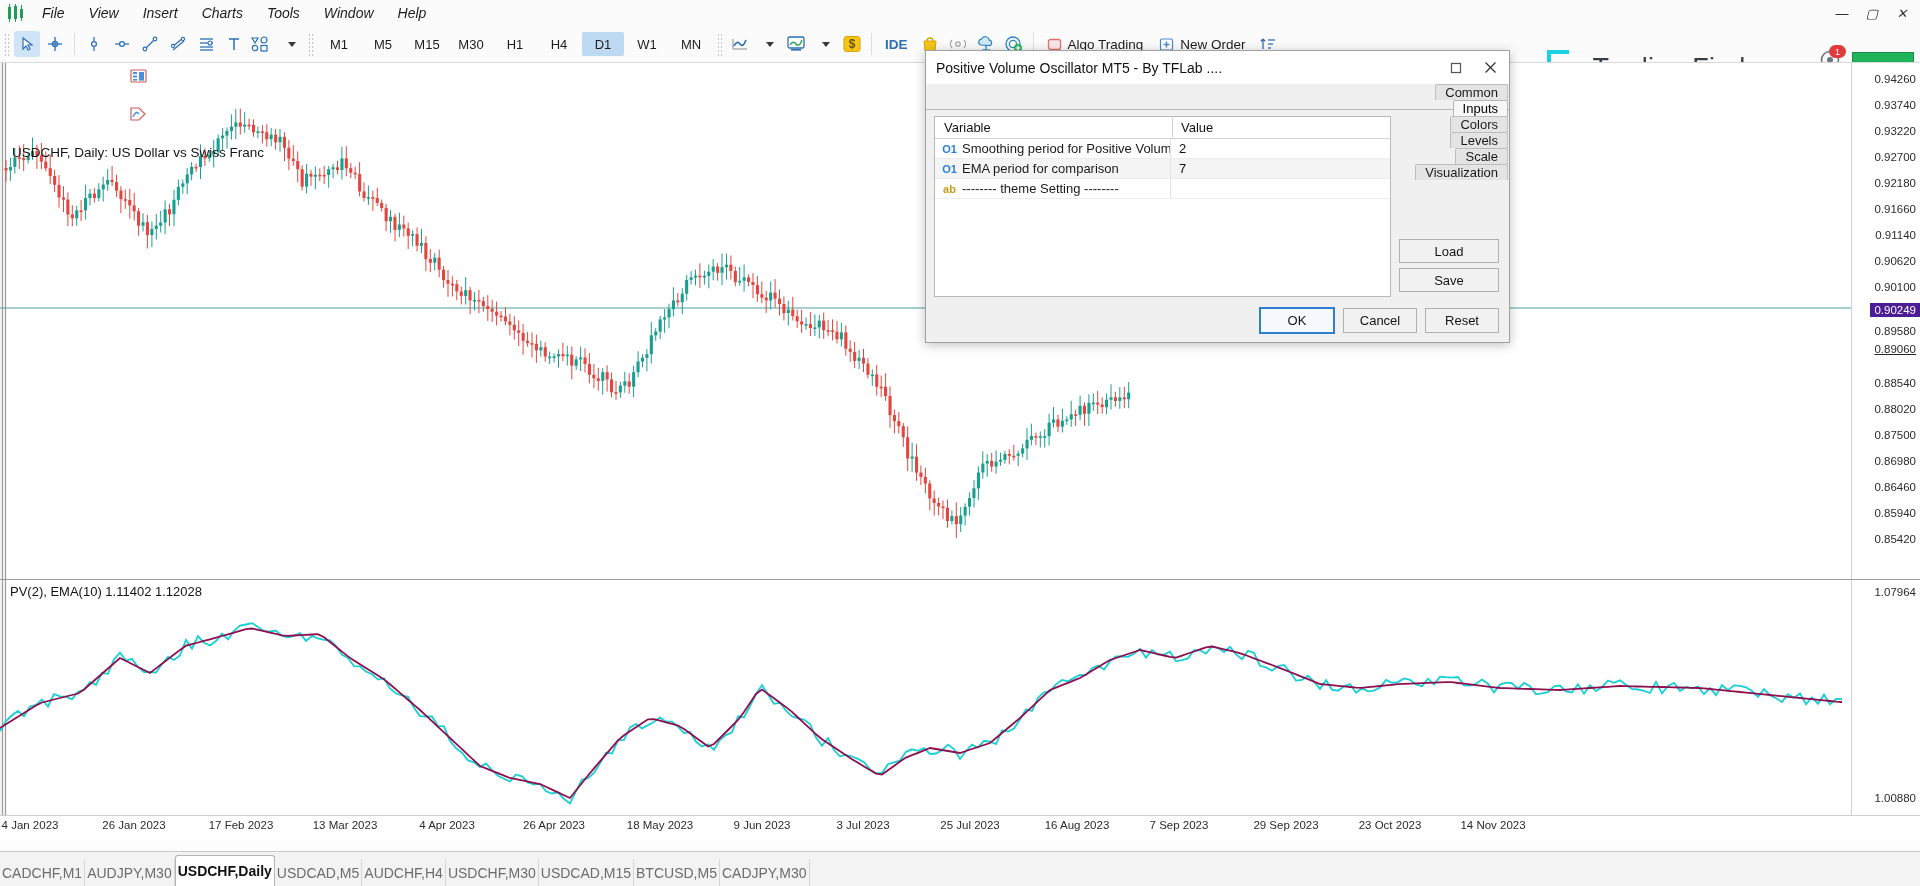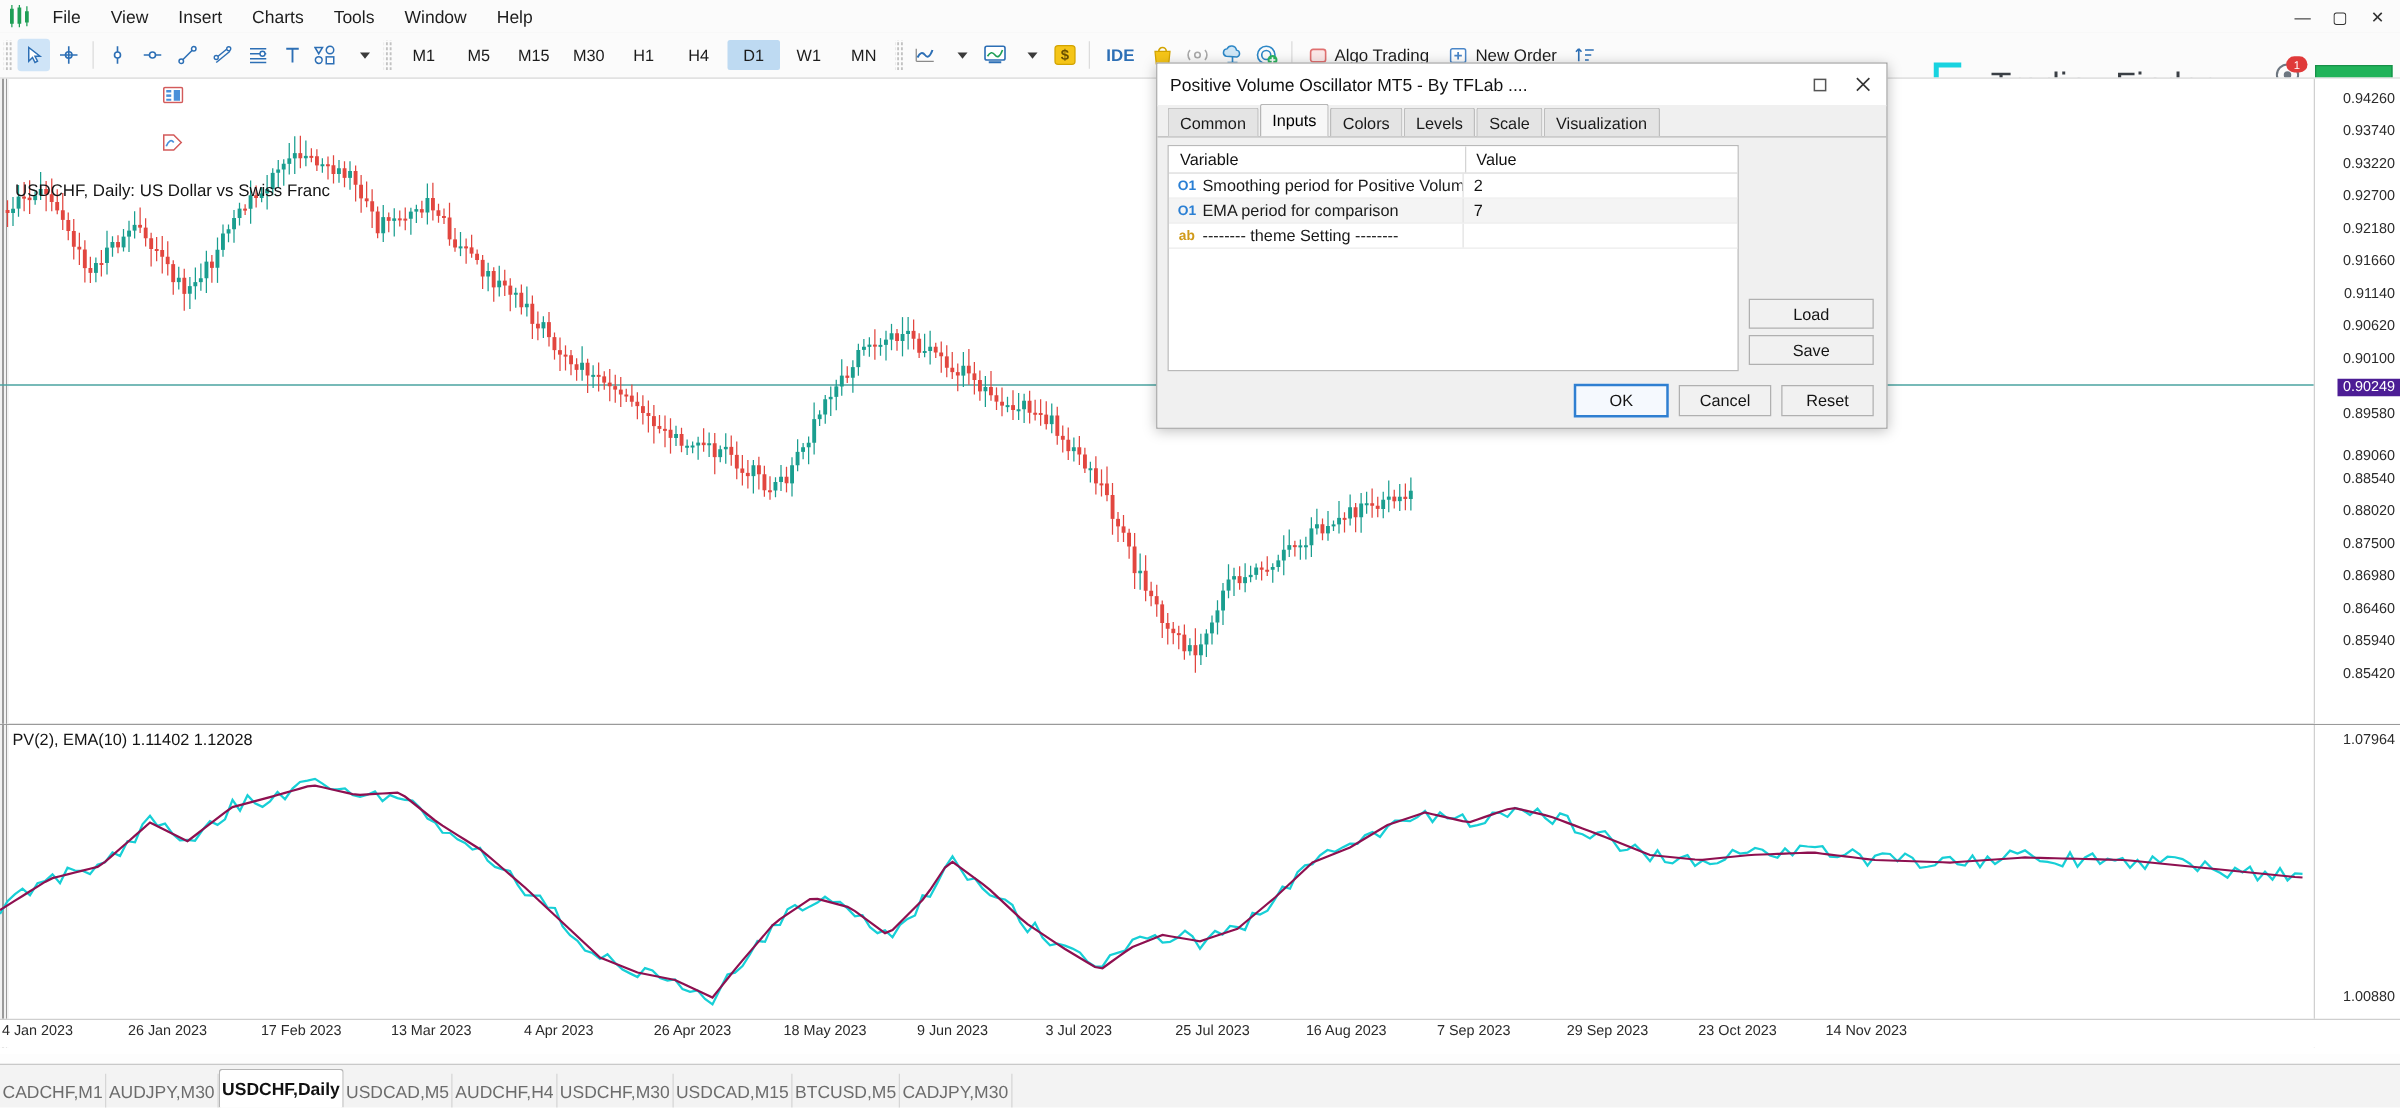--- a/index.html
+++ b/index.html
@@ -16,6 +16,7 @@
     position:absolute;left:0;top:0;width:1920px;height:26px;
     background:#fbfbfb;display:flex;align-items:center;
     border-bottom:1px solid #efefef;
+    font-style:italic;
   }
   .mt-logo{width:26px;height:22px;margin-left:4px;display:flex;align-items:center;justify-content:center;}
   .menu-item{padding:3px 12px;font-size:14px;color:#1d1d1d;cursor:default;}

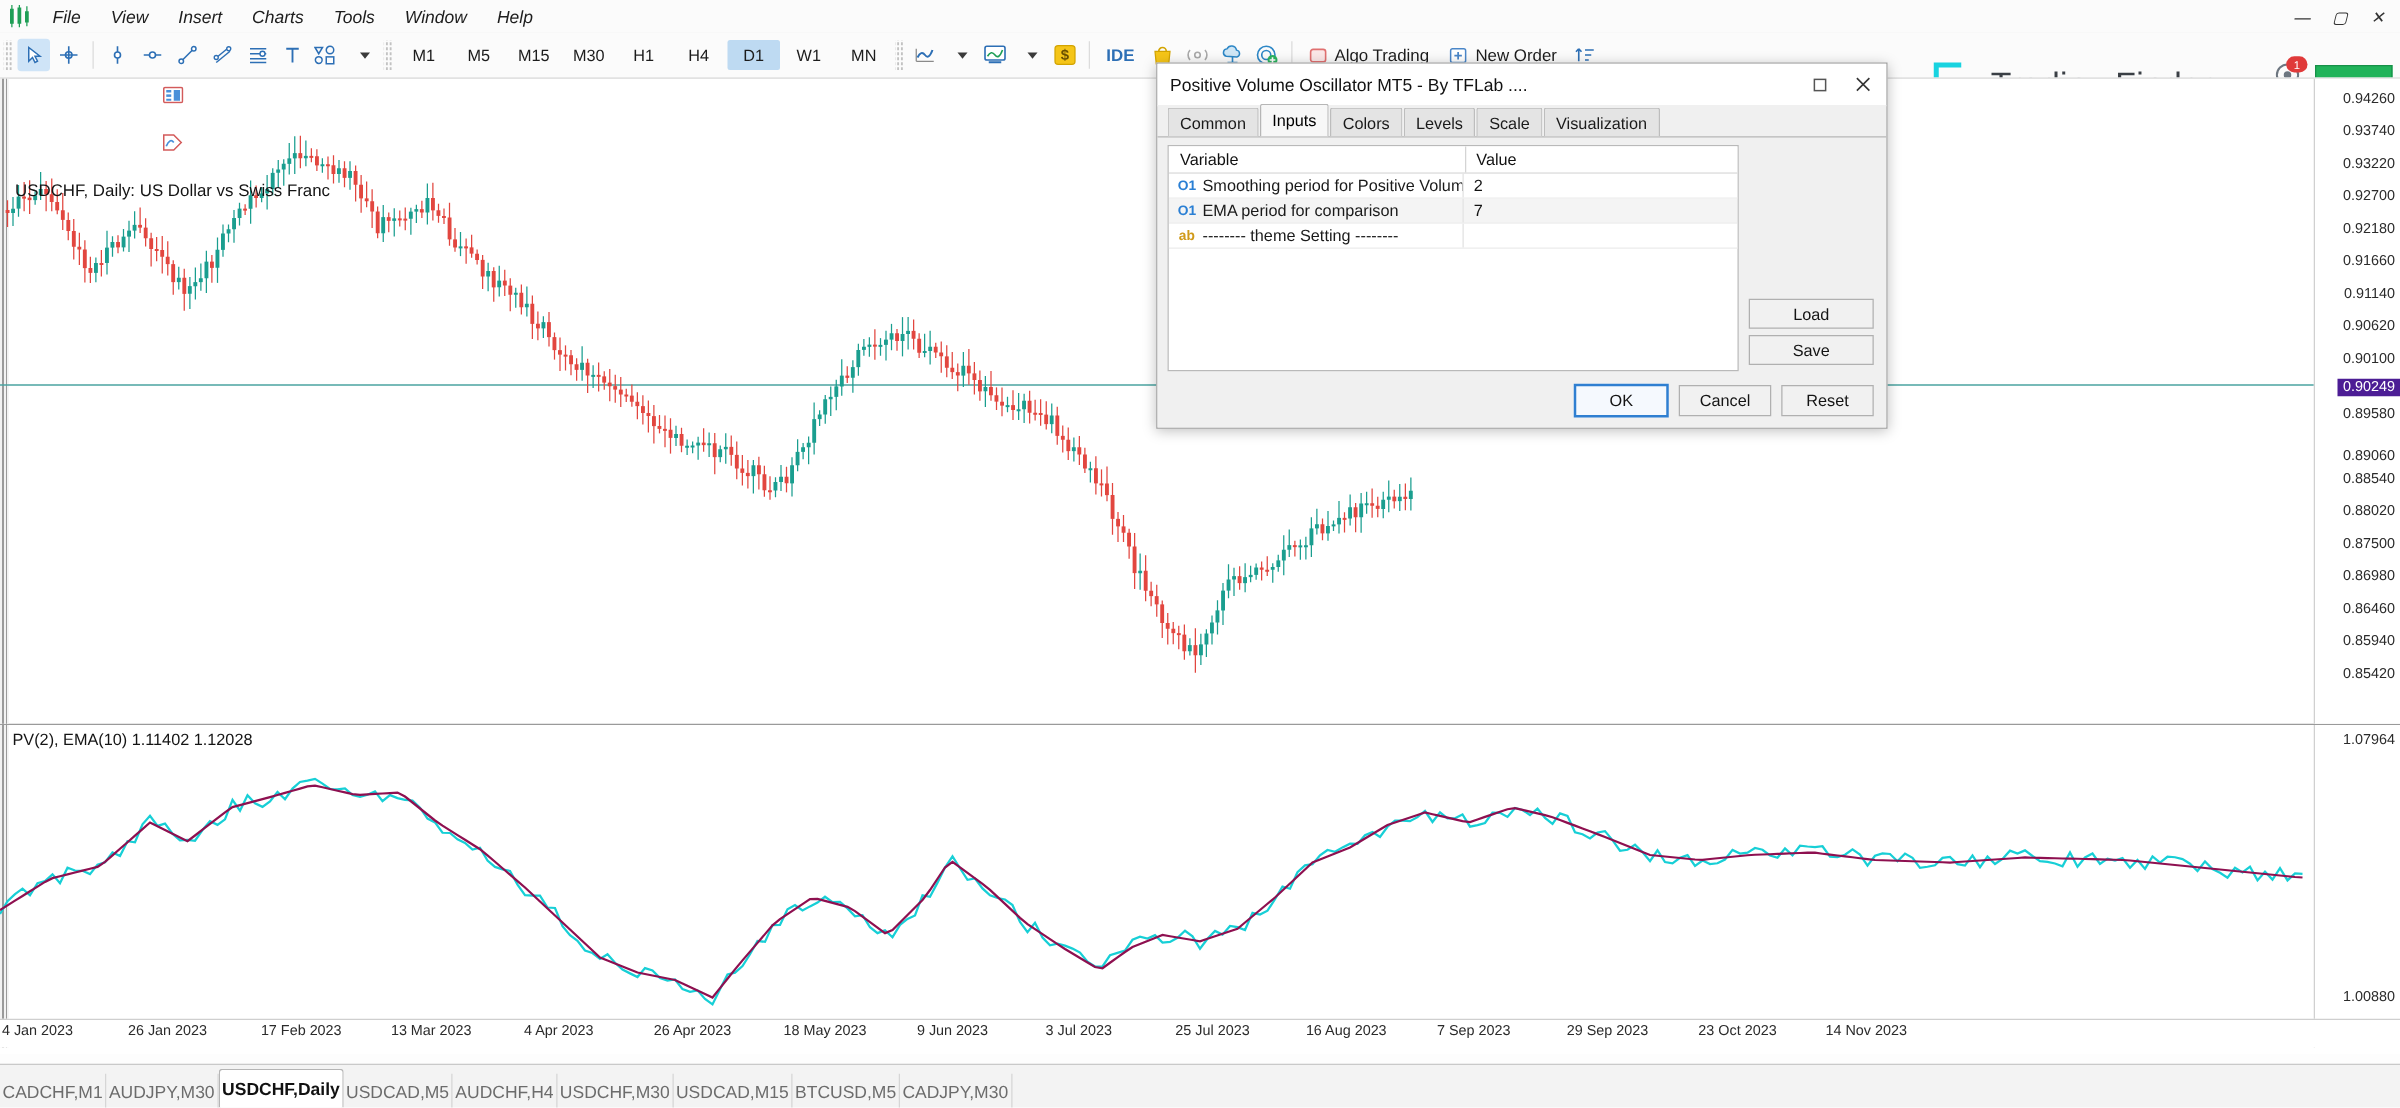--- a/index.html
+++ b/index.html
@@ -121,7 +121,7 @@
   .dlg-title-text{flex:1;font-size:14px;color:#111;white-space:nowrap;overflow:hidden;}
   .dlg-btn{width:34px;height:31px;display:flex;align-items:center;justify-content:center;color:#444;font-size:13px;}
   .dlg-body{position:absolute;left:0;top:33px;right:0;bottom:0;background:#f0f0f0;}
-  .tabs{display:flex;align-items:flex-end;height:25px;padding-left:8px;border-bottom:1px solid #b6b6b6;}
+  .tabs{display:flex;align-items:flex-end;height:25px;padding-left:8px;border-bottom:1px solid #b6b6b6;flex-direction:column;}
   .dtab{
     height:22px;padding:0 9px;display:flex;align-items:center;font-size:13px;color:#1a1a1a;
     background:#e4e4e4;border:1px solid #bdbdbd;border-bottom:none;margin-right:1px;

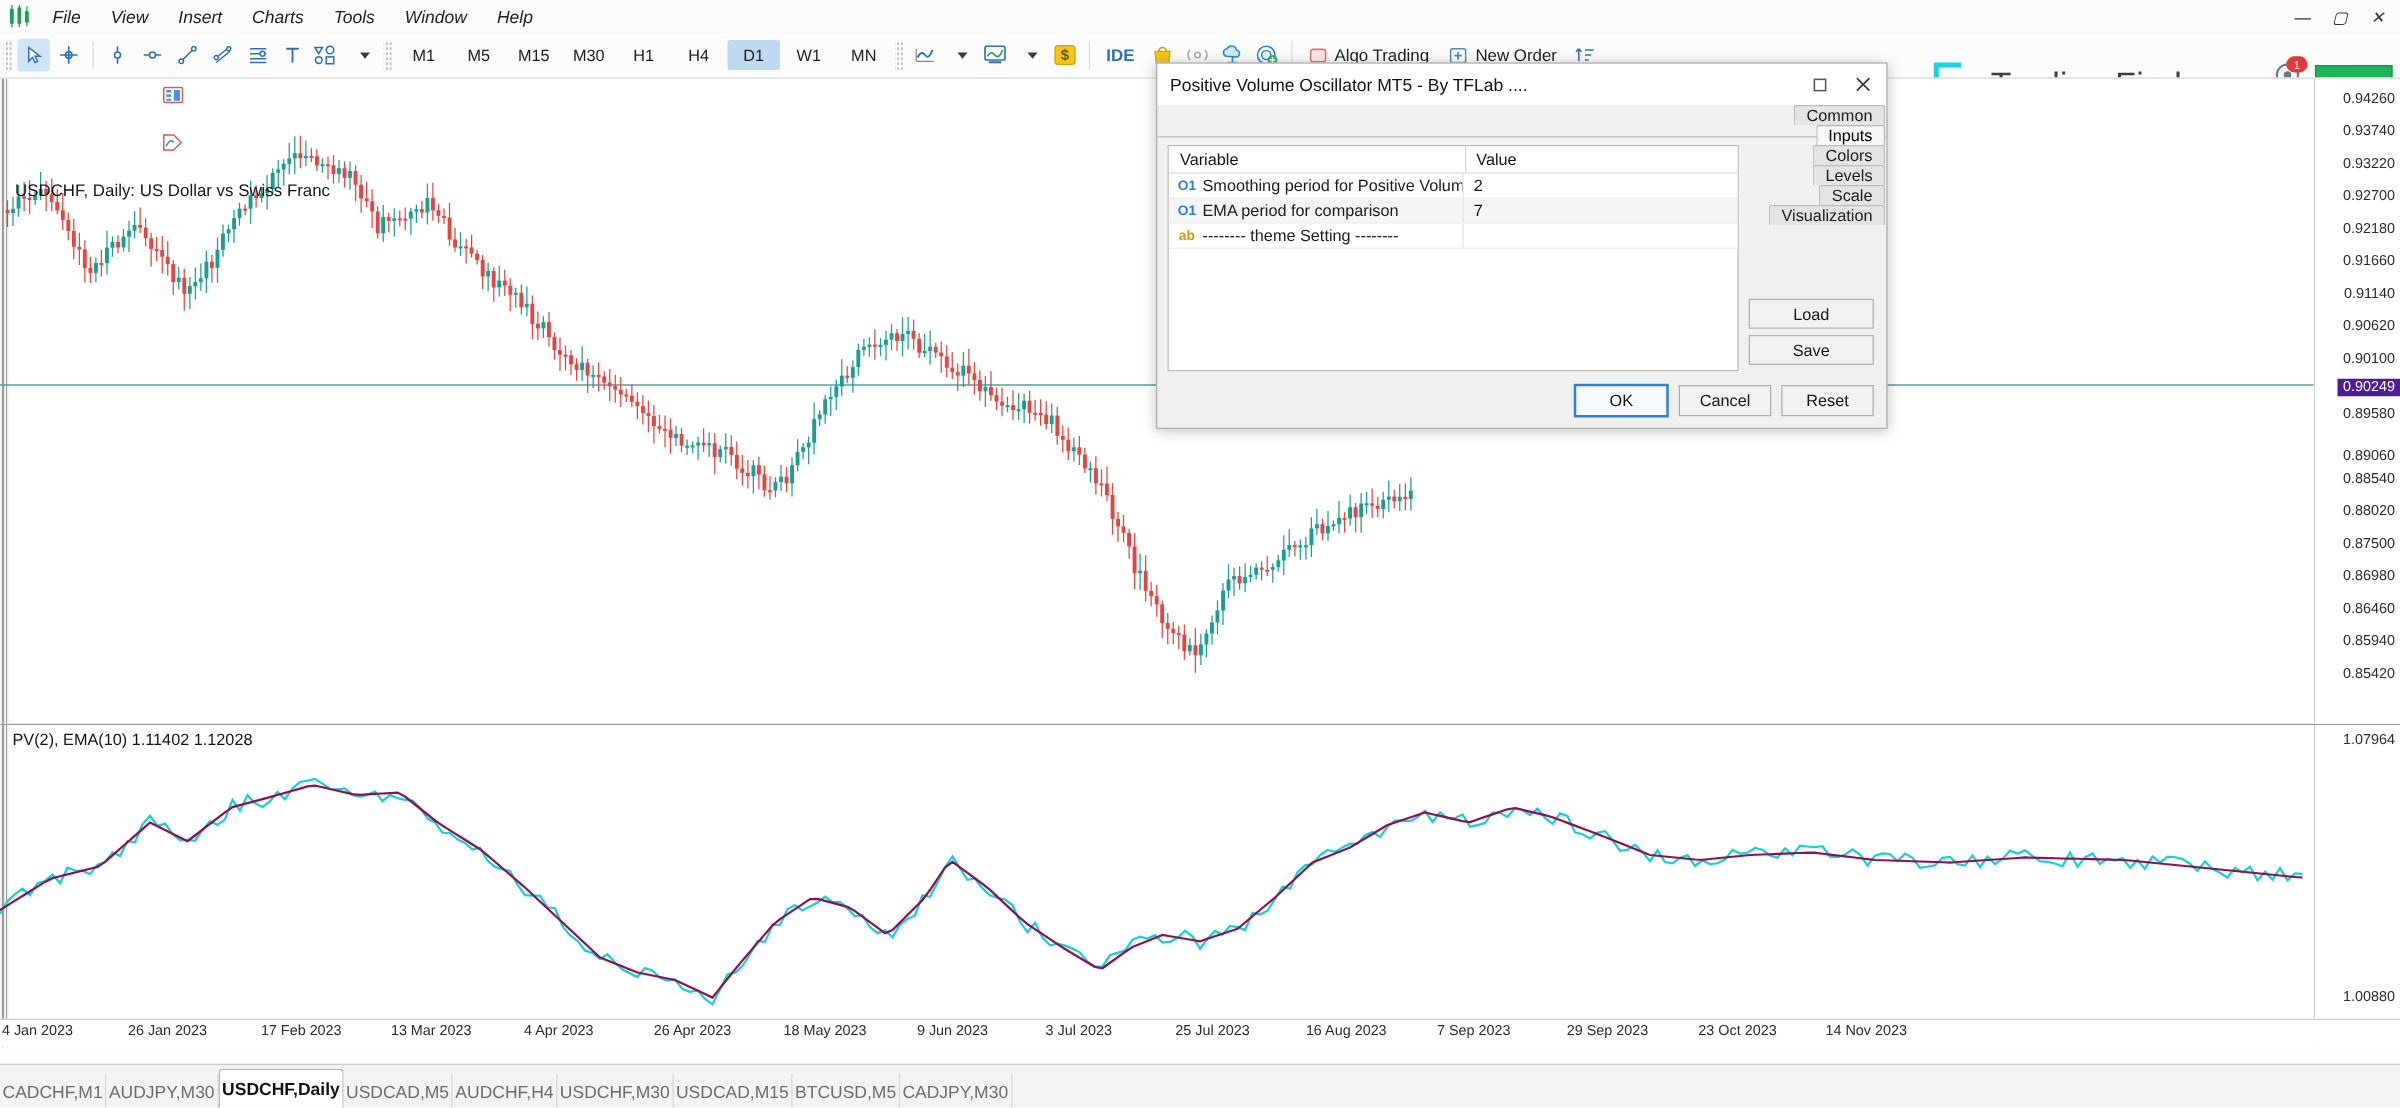--- a/index.html
+++ b/index.html
@@ -928,7 +928,7 @@
         <div class="pl" style="top:218px;">0.90100</div>
         <div class="pl-cur" style="top:240px;">0.90249</div>
         <div class="pl" style="top:262px;">0.89580</div>
-        <div class="pl" style="top:296px;">0.89060</div>
+        <div class="pl" style="top:280px;text-decoration:underline;">0.89060</div>
         <div class="pl" style="top:314px;">0.88540</div>
         <div class="pl" style="top:340px;">0.88020</div>
         <div class="pl" style="top:366px;">0.87500</div>

